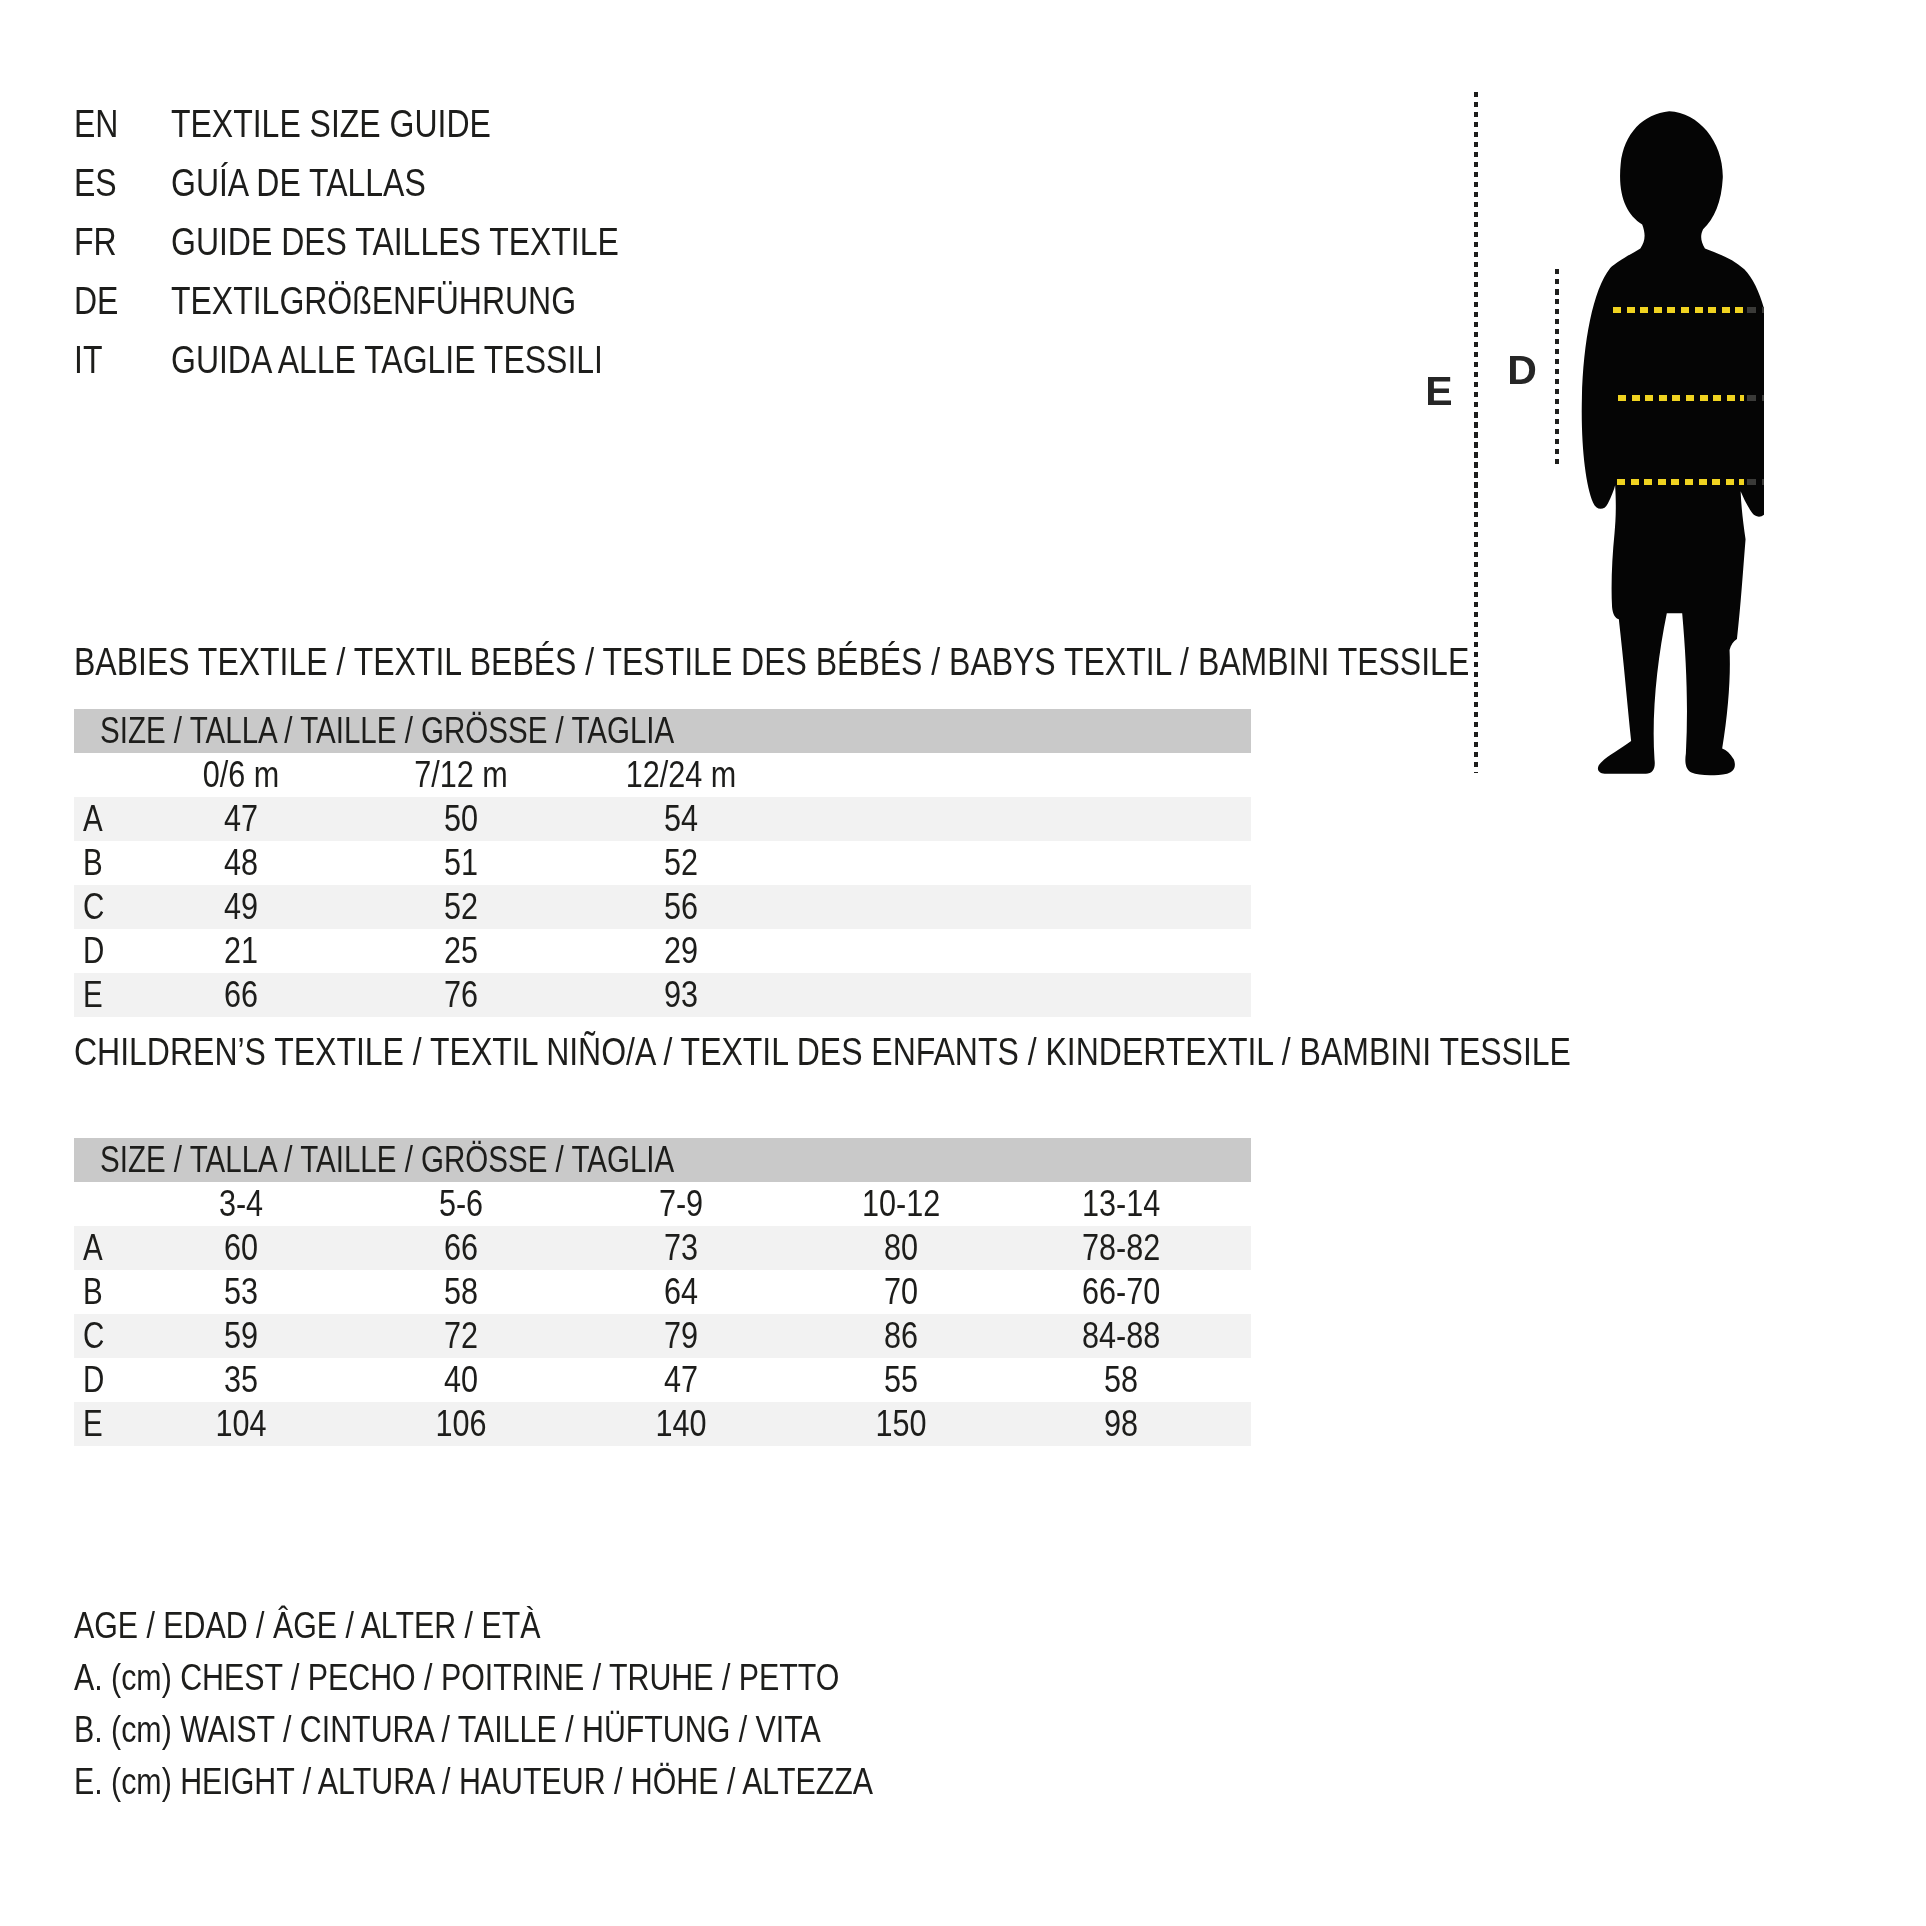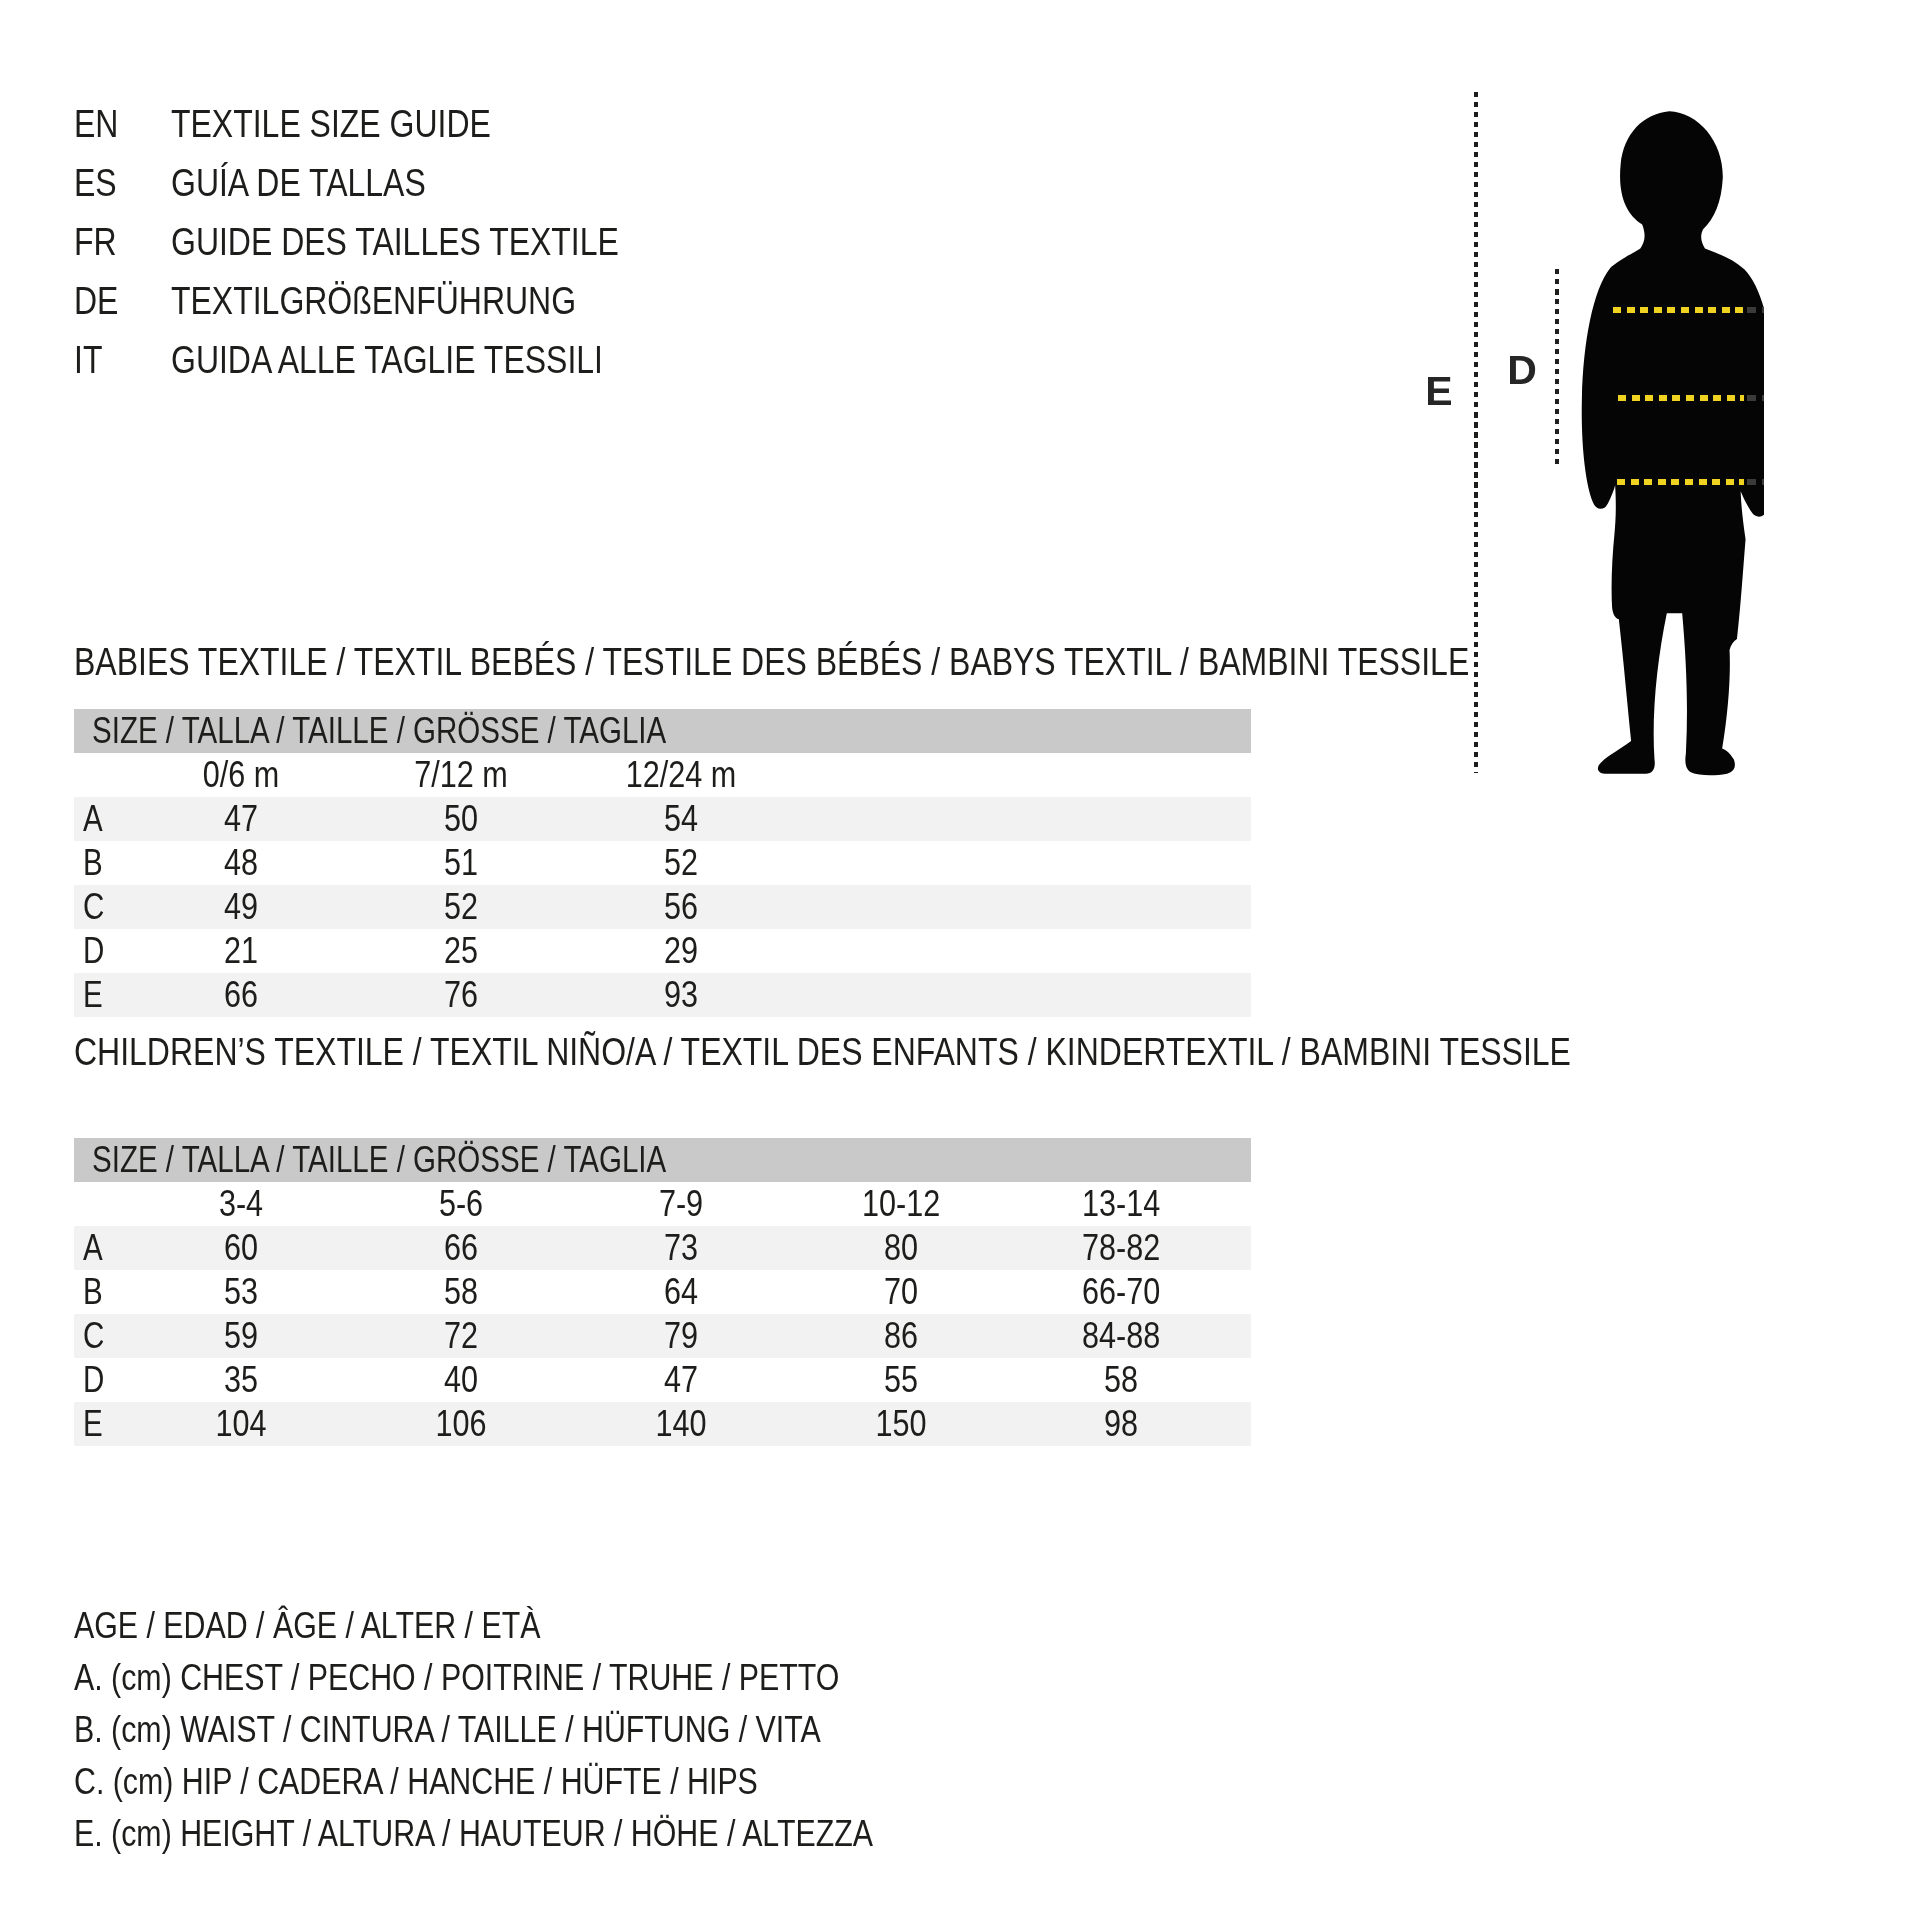--- a/index.html
+++ b/index.html
@@ -27,7 +27,7 @@
   .trow.bar{background:#c9c9c9;font-size:36px;}
   .trow.alt{background:#f2f2f2;}
   .tlabel{width:57px;flex:0 0 57px;padding-left:8.6px;box-sizing:border-box;}
-  .tbarlabel{padding-left:18px;}
+  .tbarlabel{padding-left:26px;}
   .tcell{width:220px;flex:0 0 220px;text-align:center;}
   
   .legend{position:absolute;left:74px;top:1600px;font-size:37px;}

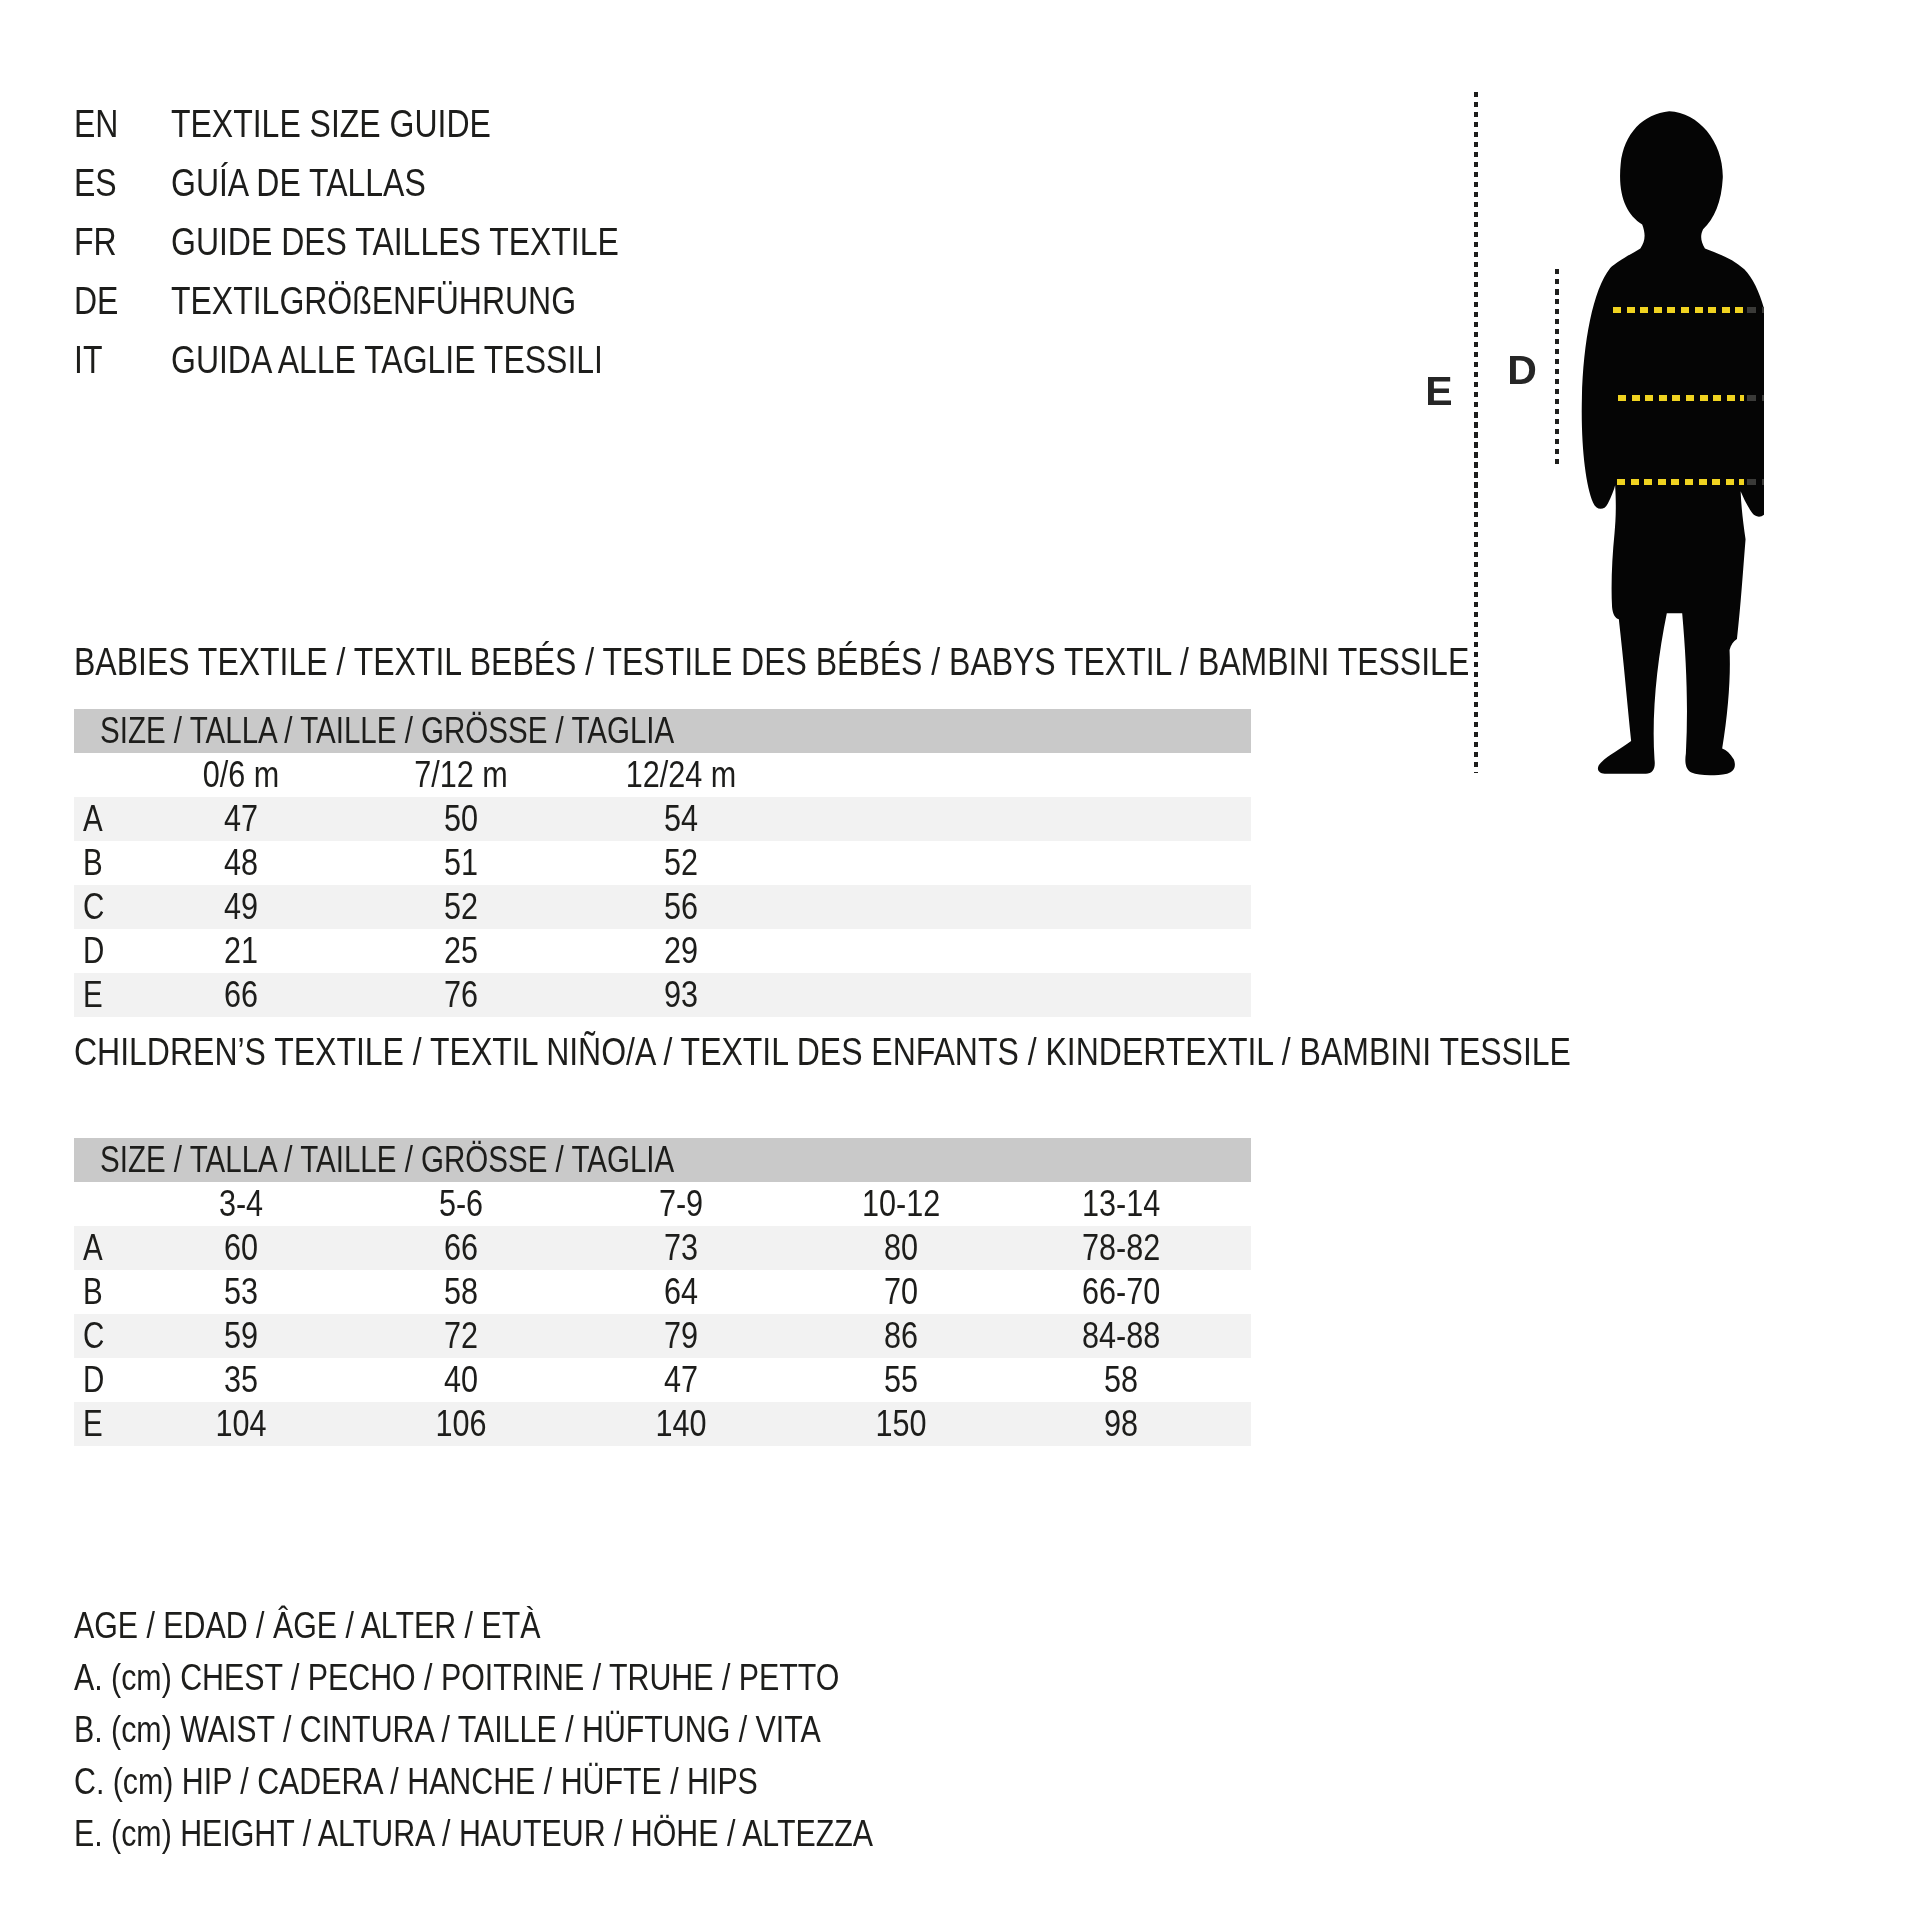--- a/index.html
+++ b/index.html
@@ -237,7 +237,6 @@
     <div class="legend-line"><span class="cond">AGE / EDAD / ÂGE / ALTER / ETÀ</span></div>
     <div class="legend-line"><span class="cond">A. (cm) CHEST / PECHO / POITRINE / TRUHE / PETTO</span></div>
     <div class="legend-line"><span class="cond">B. (cm) WAIST / CINTURA / TAILLE / HÜFTUNG / VITA</span></div>
-    <div class="legend-line"><span class="cond">C. (cm) HIP / CADERA / HANCHE / HÜFTE / HIPS</span></div>
     <div class="legend-line"><span class="cond">E. (cm) HEIGHT / ALTURA / HAUTEUR / HÖHE / ALTEZZA</span></div>
   </section>
 

